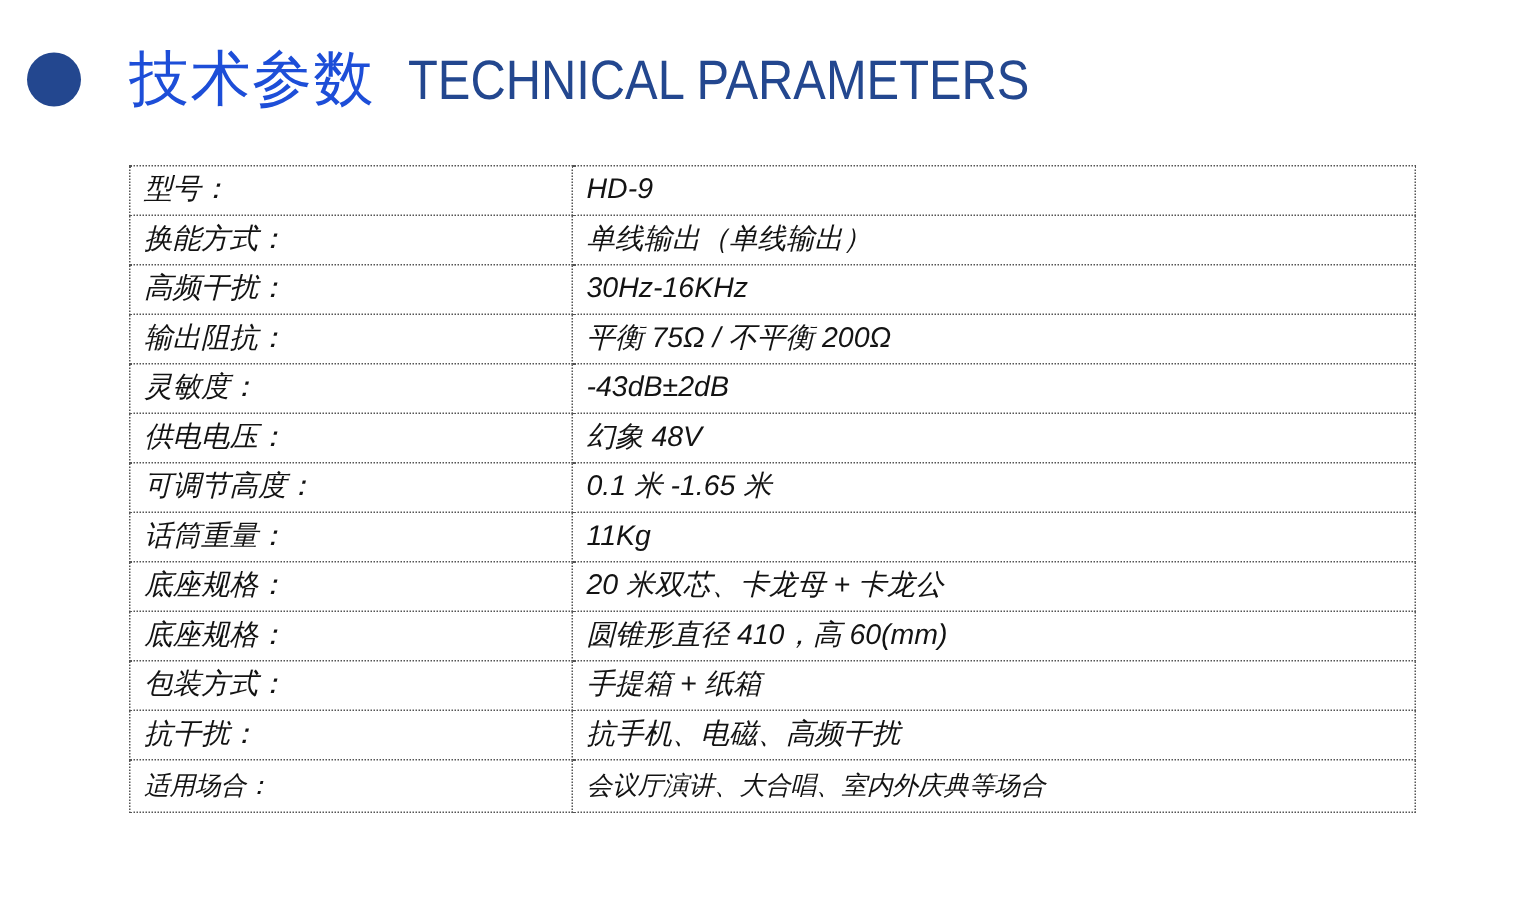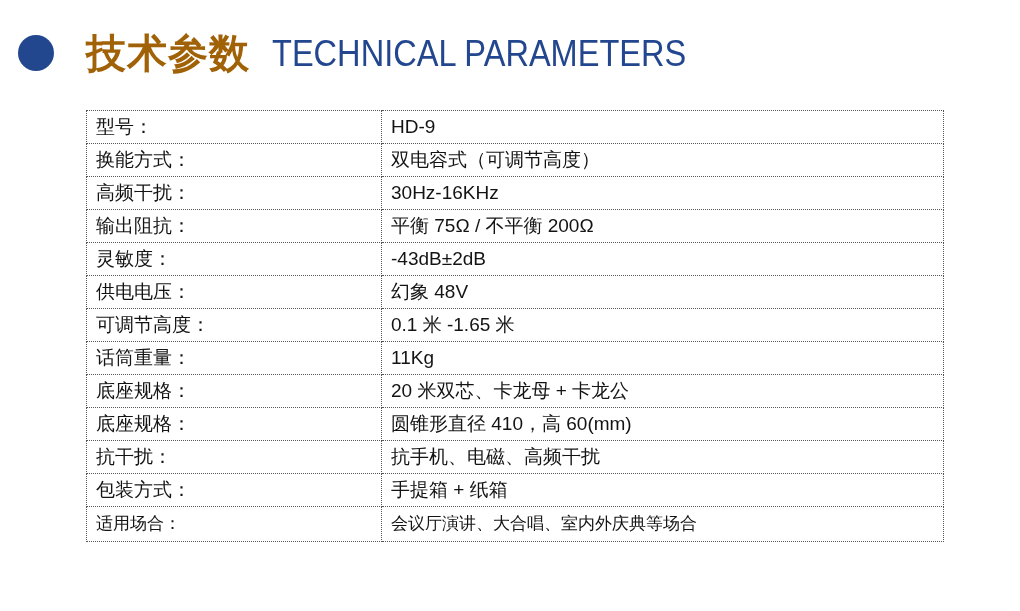--- a/index.html
+++ b/index.html
@@ -38,8 +38,8 @@
   .title-cn {
     margin-left: 32px;
     font-size: 40px;
-    font-weight: bold;
-    color: #a16207;
+    font-weight: normal;
+    color: #1d4ed8;
     letter-spacing: 1px;
     line-height: 1;
     white-space: nowrap;

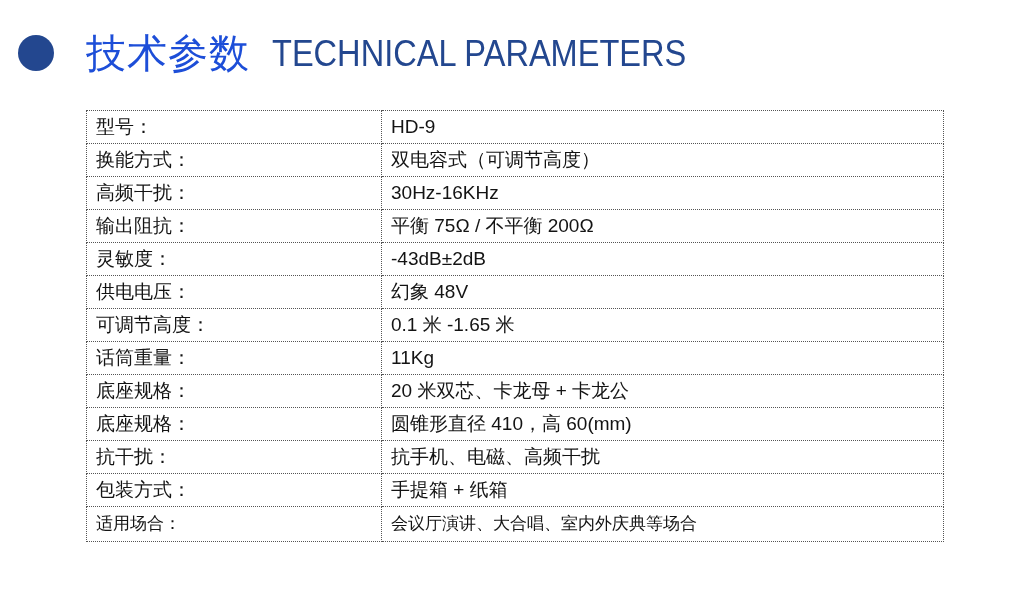--- a/index.html
+++ b/index.html
@@ -62,6 +62,7 @@
     left: 86px;
     top: 110px;
     width: 838px;
+    font-style: italic;
   }
   table.spec-table {
     border-collapse: collapse;

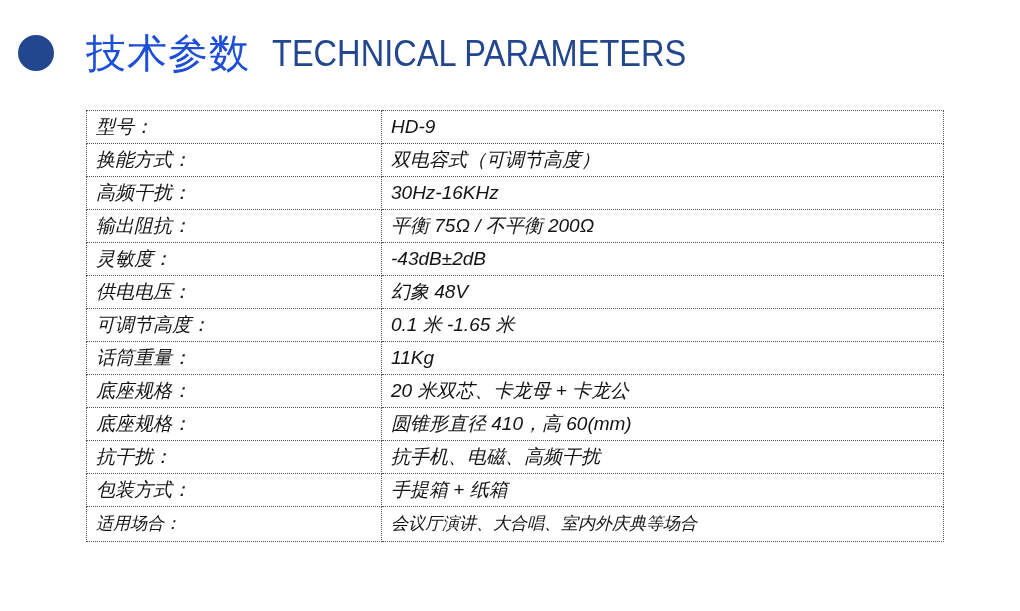--- a/index.html
+++ b/index.html
@@ -110,7 +110,7 @@
         </tr>
         <tr>
           <td class="col-label">换能方式：</td>
-          <td class="col-value">双电容式（可调节高度）</td>
+          <td class="col-value">单线输出（单线输出）</td>
         </tr>
         <tr>
           <td class="col-label">高频干扰：</td>

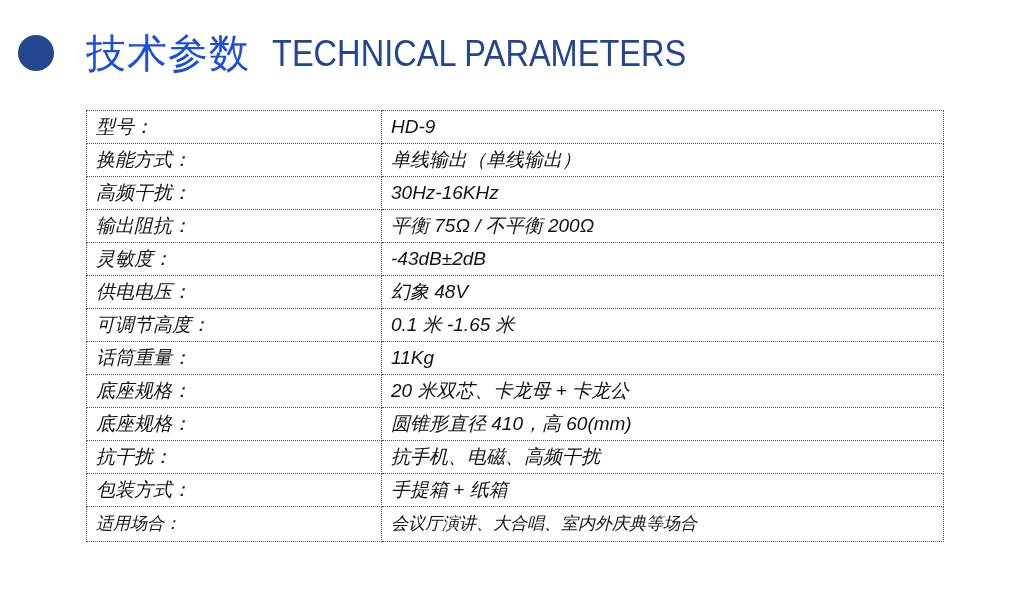--- a/index.html
+++ b/index.html
@@ -145,12 +145,12 @@
           <td class="col-value">圆锥形直径 410，高 60(mm)</td>
         </tr>
         <tr>
+          <td class="col-label">包装方式：</td>
+          <td class="col-value">手提箱 + 纸箱</td>
+        </tr>
+        <tr>
           <td class="col-label">抗干扰：</td>
           <td class="col-value">抗手机、电磁、高频干扰</td>
-        </tr>
-        <tr>
-          <td class="col-label">包装方式：</td>
-          <td class="col-value">手提箱 + 纸箱</td>
         </tr>
         <tr class="row-emphasis">
           <td class="col-label">适用场合：</td>

